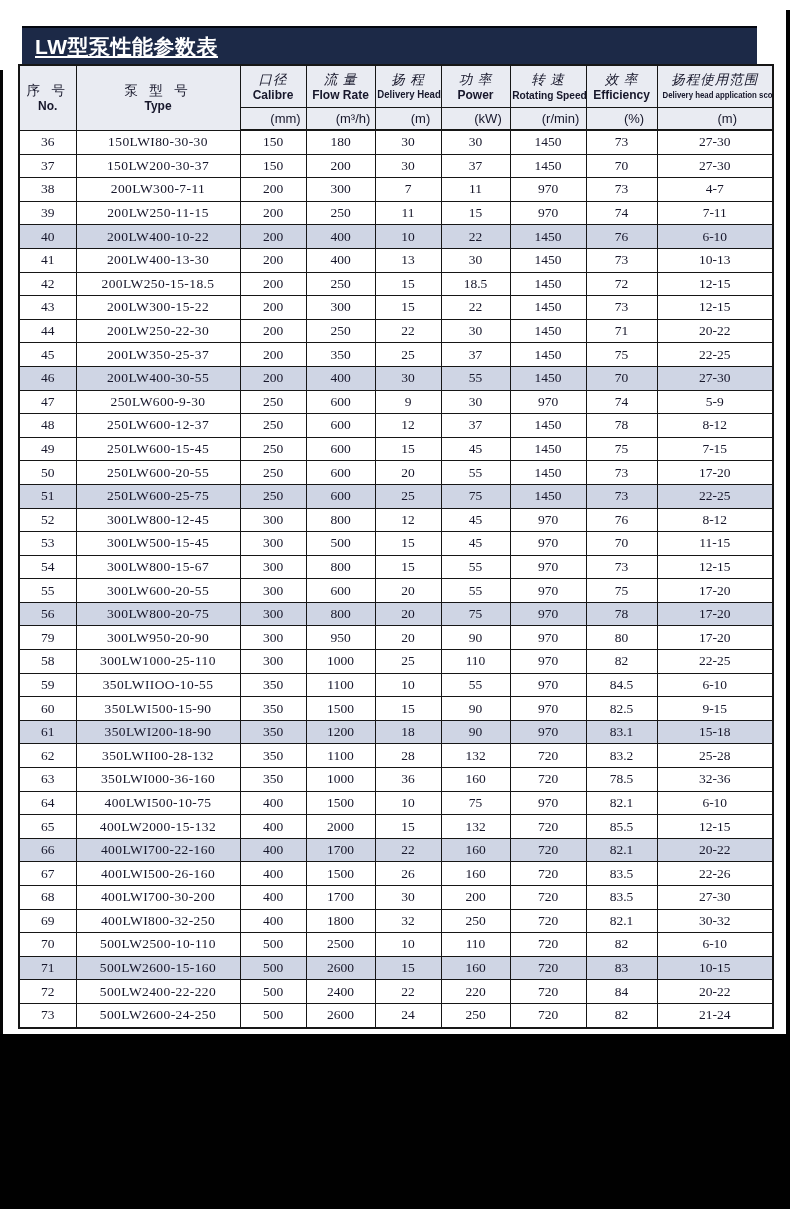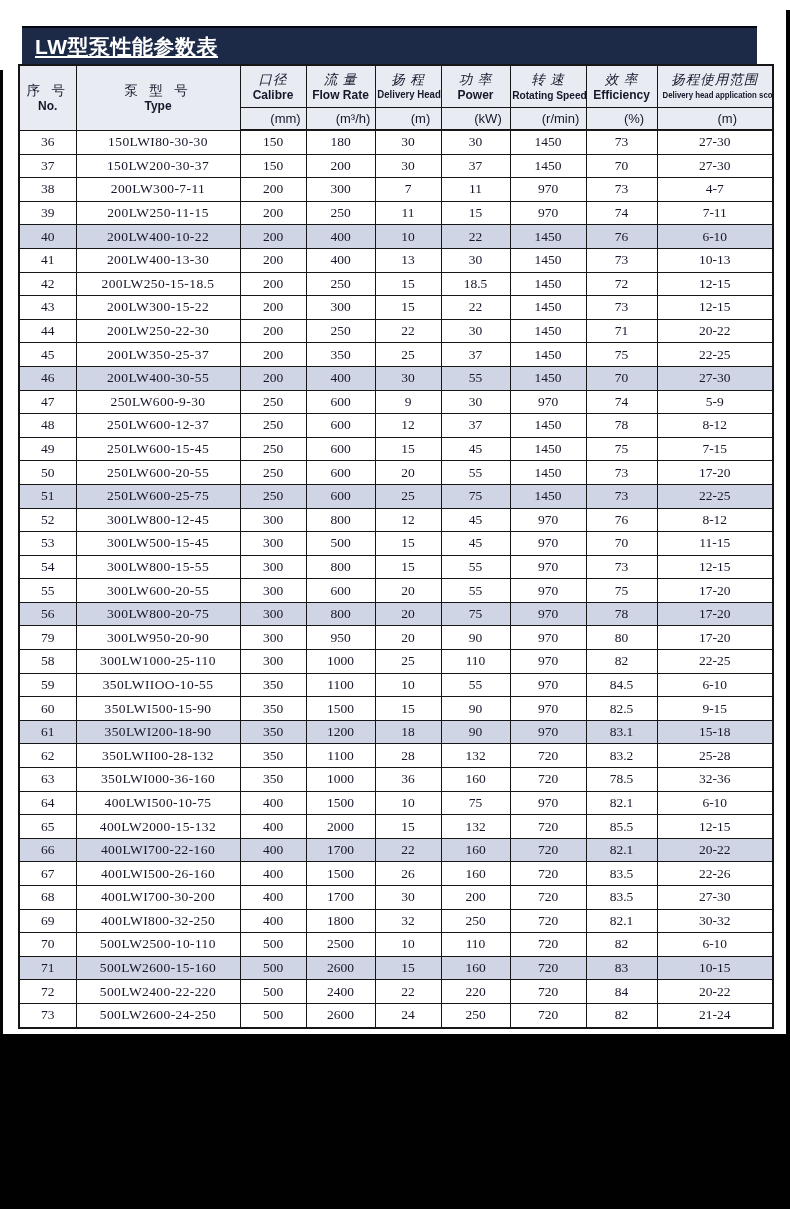--- a/index.html
+++ b/index.html
@@ -311,7 +311,7 @@
         </tr>
         <tr>
           <td>54</td>
-          <td class="type-cell">300LW800-15-55</td>
+          <td class="type-cell">300LW800-15-67</td>
           <td>300</td>
           <td>800</td>
           <td>15</td>

